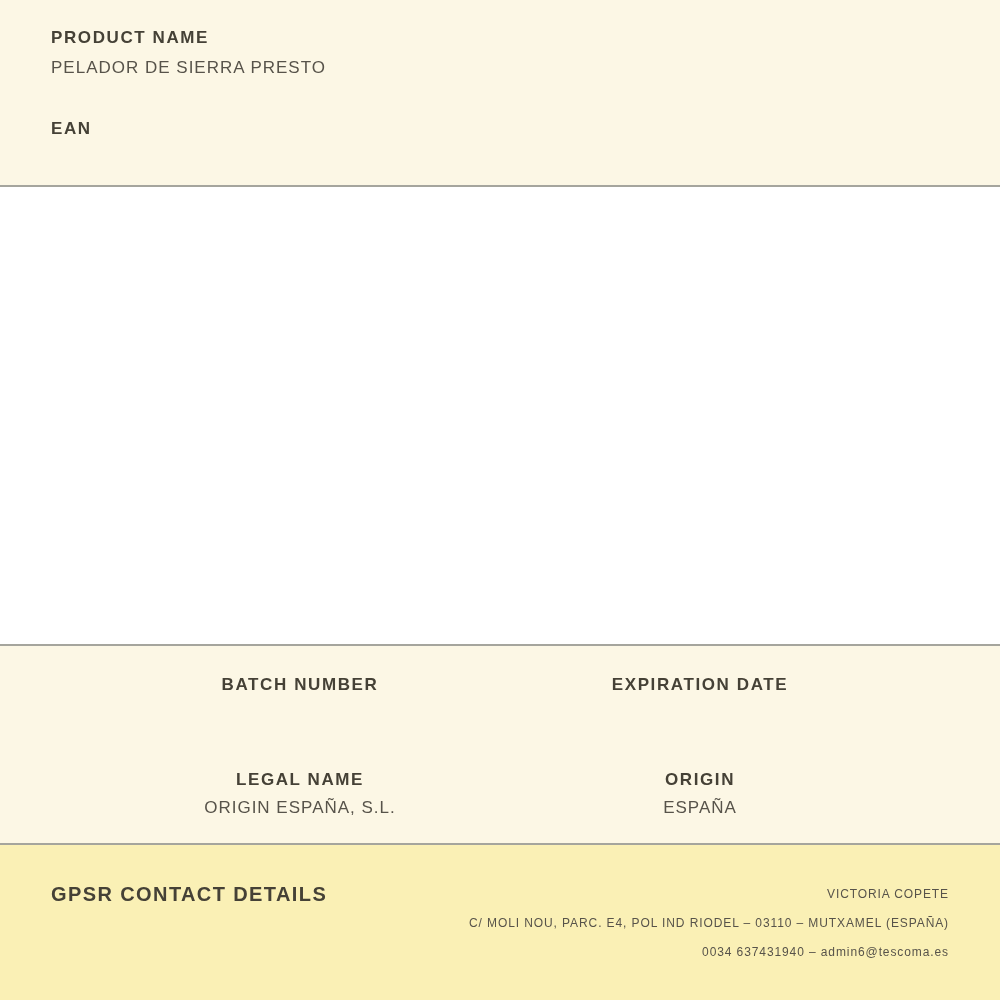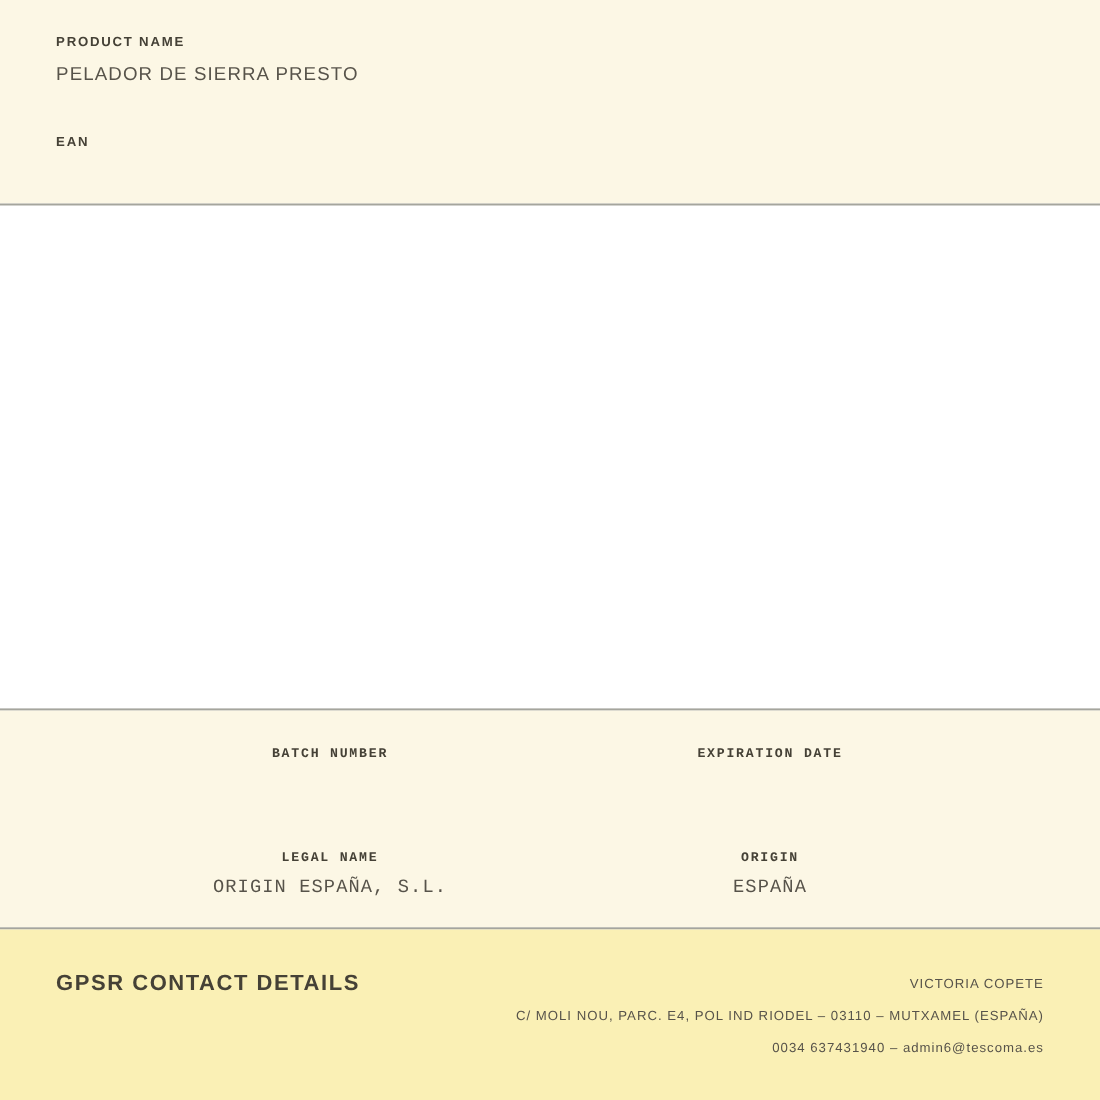--- a/index.html
+++ b/index.html
@@ -54,7 +54,7 @@
   }
   
   .field-label {
-    font-size: 12px;
+    font-size: 17px;
     font-weight: bold;
     letter-spacing: 1.6px;
     color: #454136;

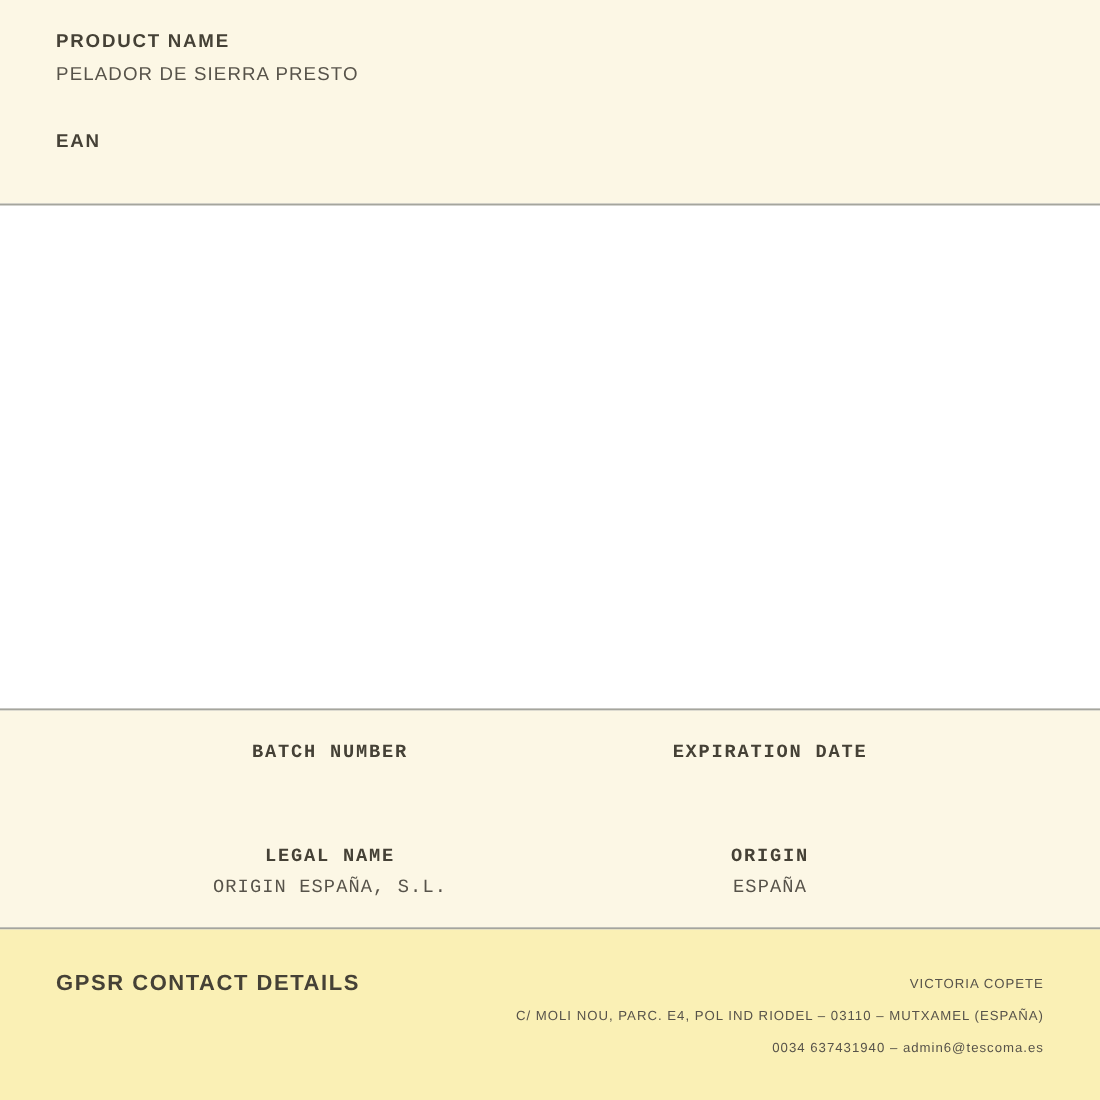--- a/index.html
+++ b/index.html
@@ -75,7 +75,6 @@
   .grid {
     width: 800px;
     margin: 0 auto;
-    font-family: Liberation Mono, monospace;
   }
   .grid-row {
     display: flex;

